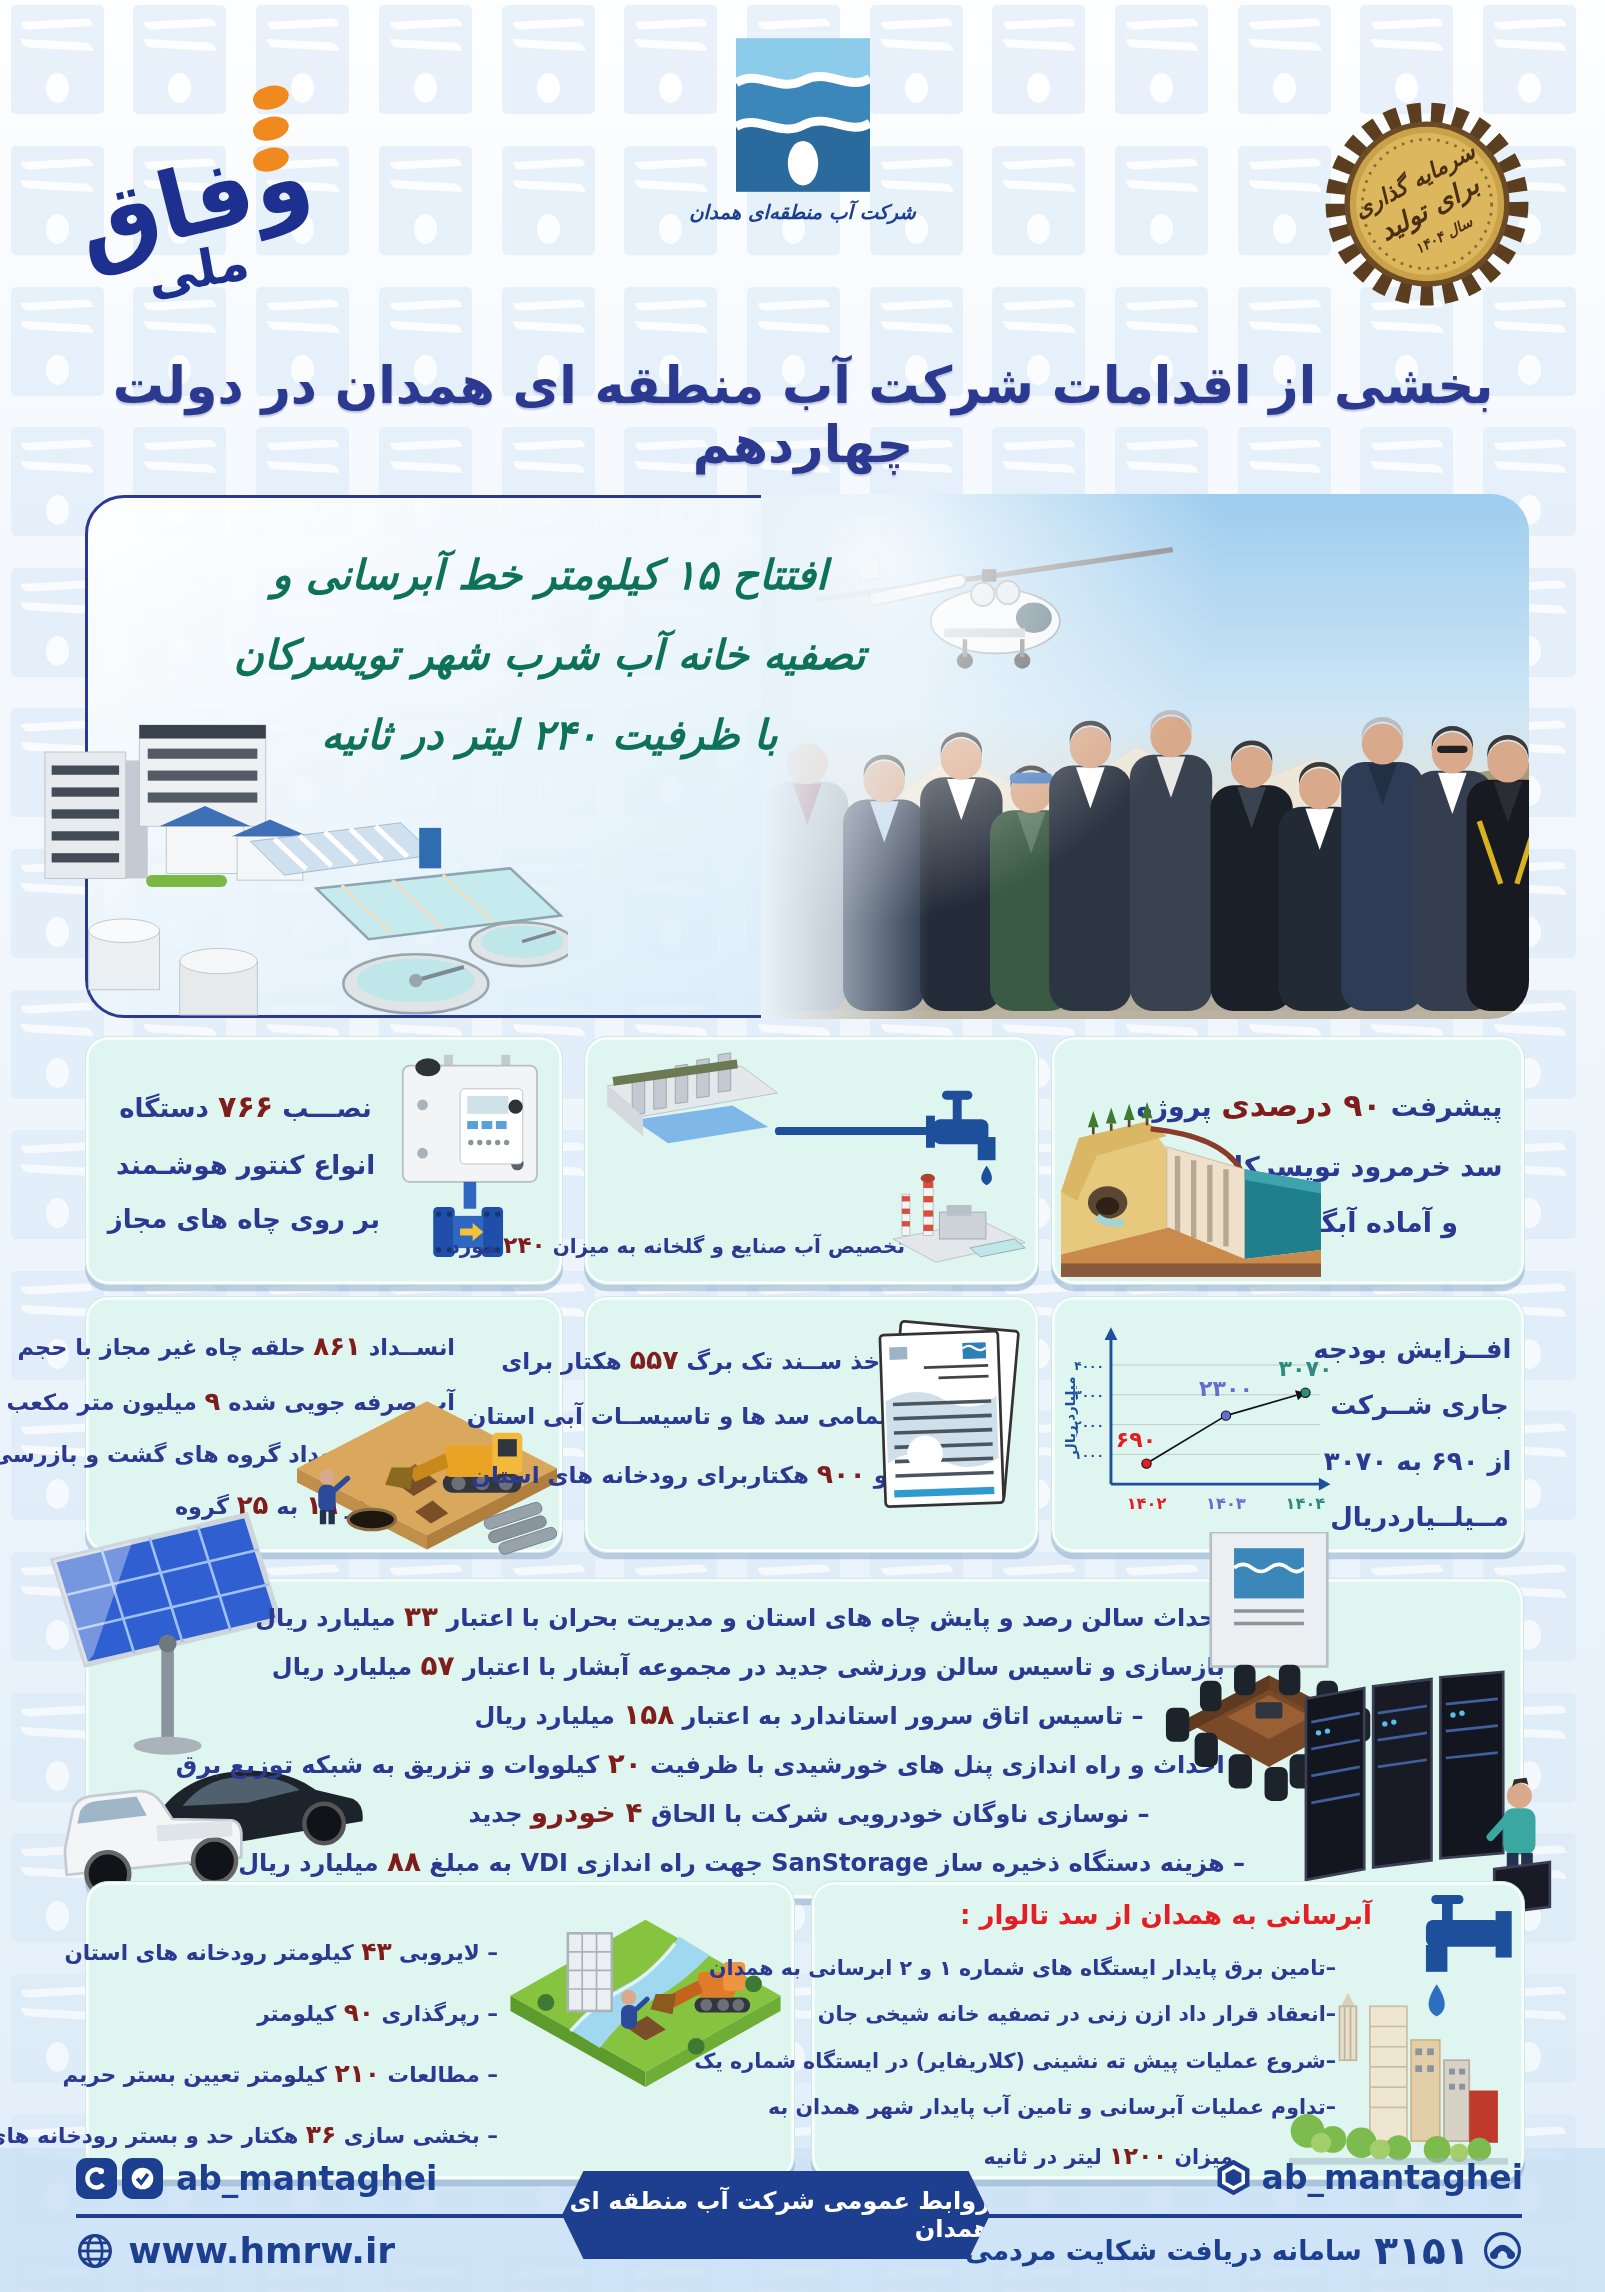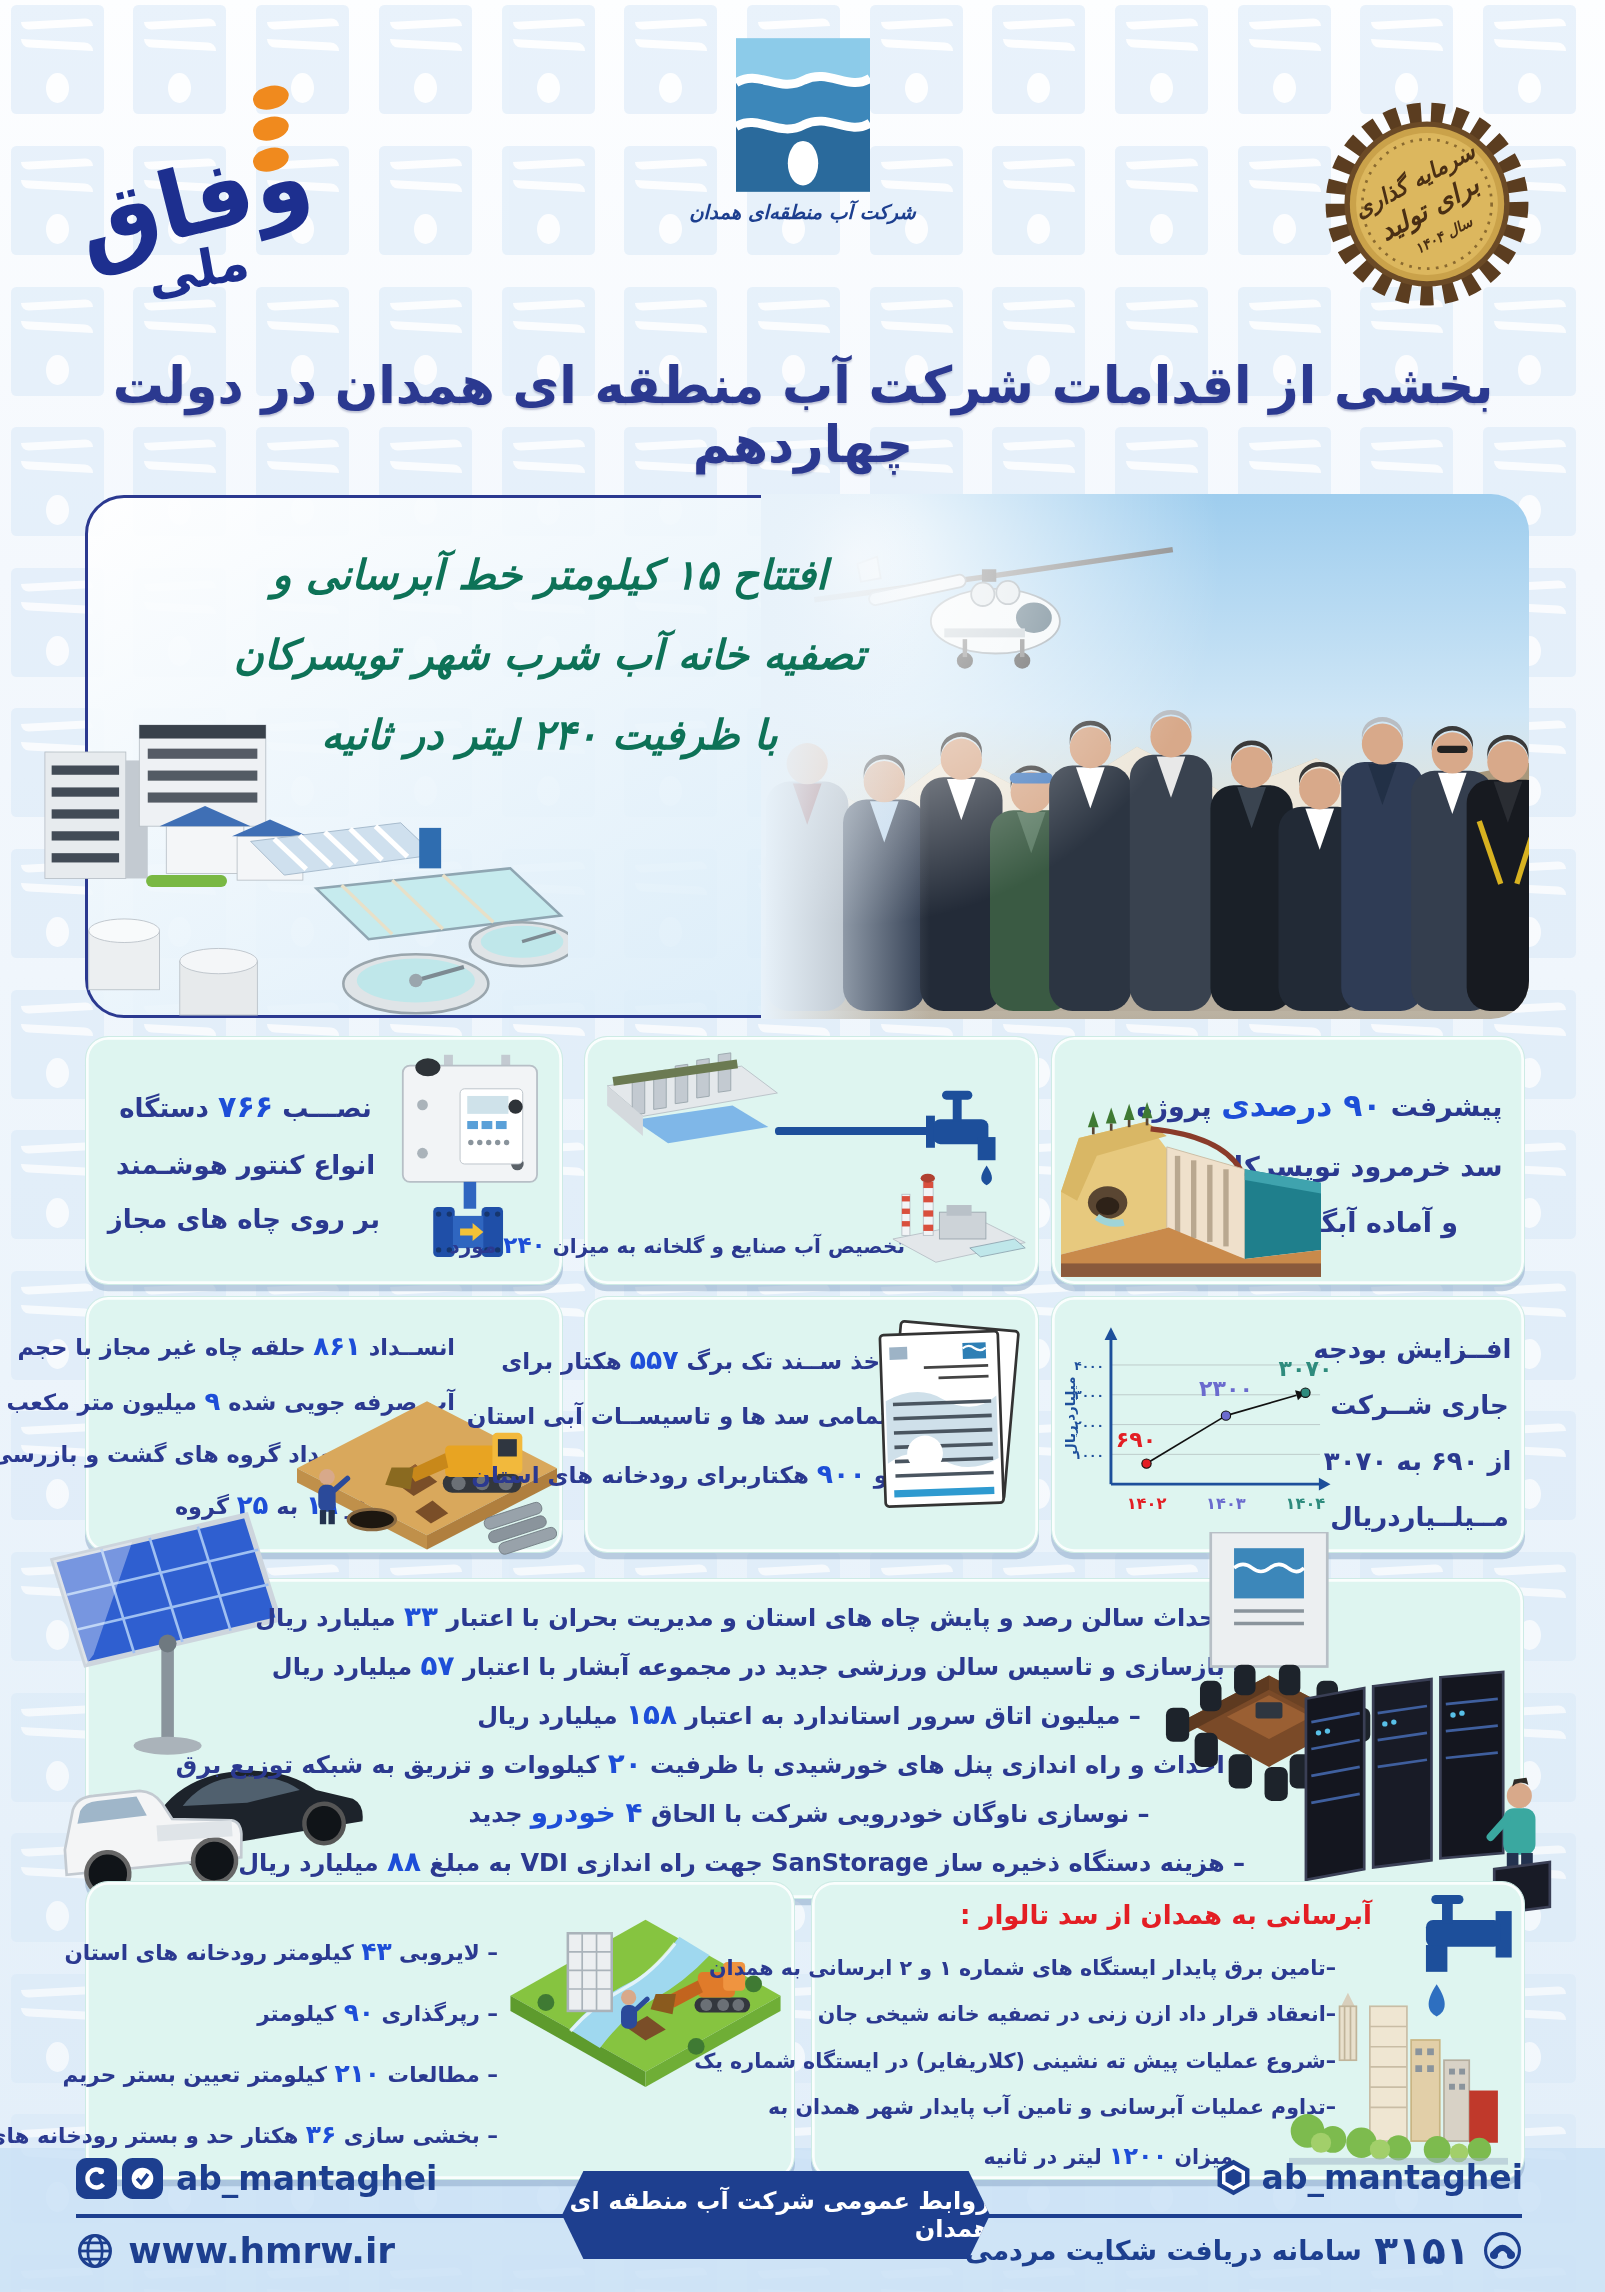--- a/index.html
+++ b/index.html
@@ -16,7 +16,7 @@
   
   .abs{position:absolute;}
   .tline{white-space:nowrap;font-weight:bold;color:#2b3990;}
-  .tline .rnum{color:#1d4ed8;font-size:1.16em;}
+  .tline .rnum{color:#7f1d1d;font-size:1.16em;}
   .box-mint{position:absolute;background:#def5f0;border:1.8px solid #cdebe5;border-radius:23px;
     box-shadow:0 6.3px 0 rgba(136,166,197,.5), inset 0 0 0 2.7px rgba(255,255,255,.85);z-index:2;}
   

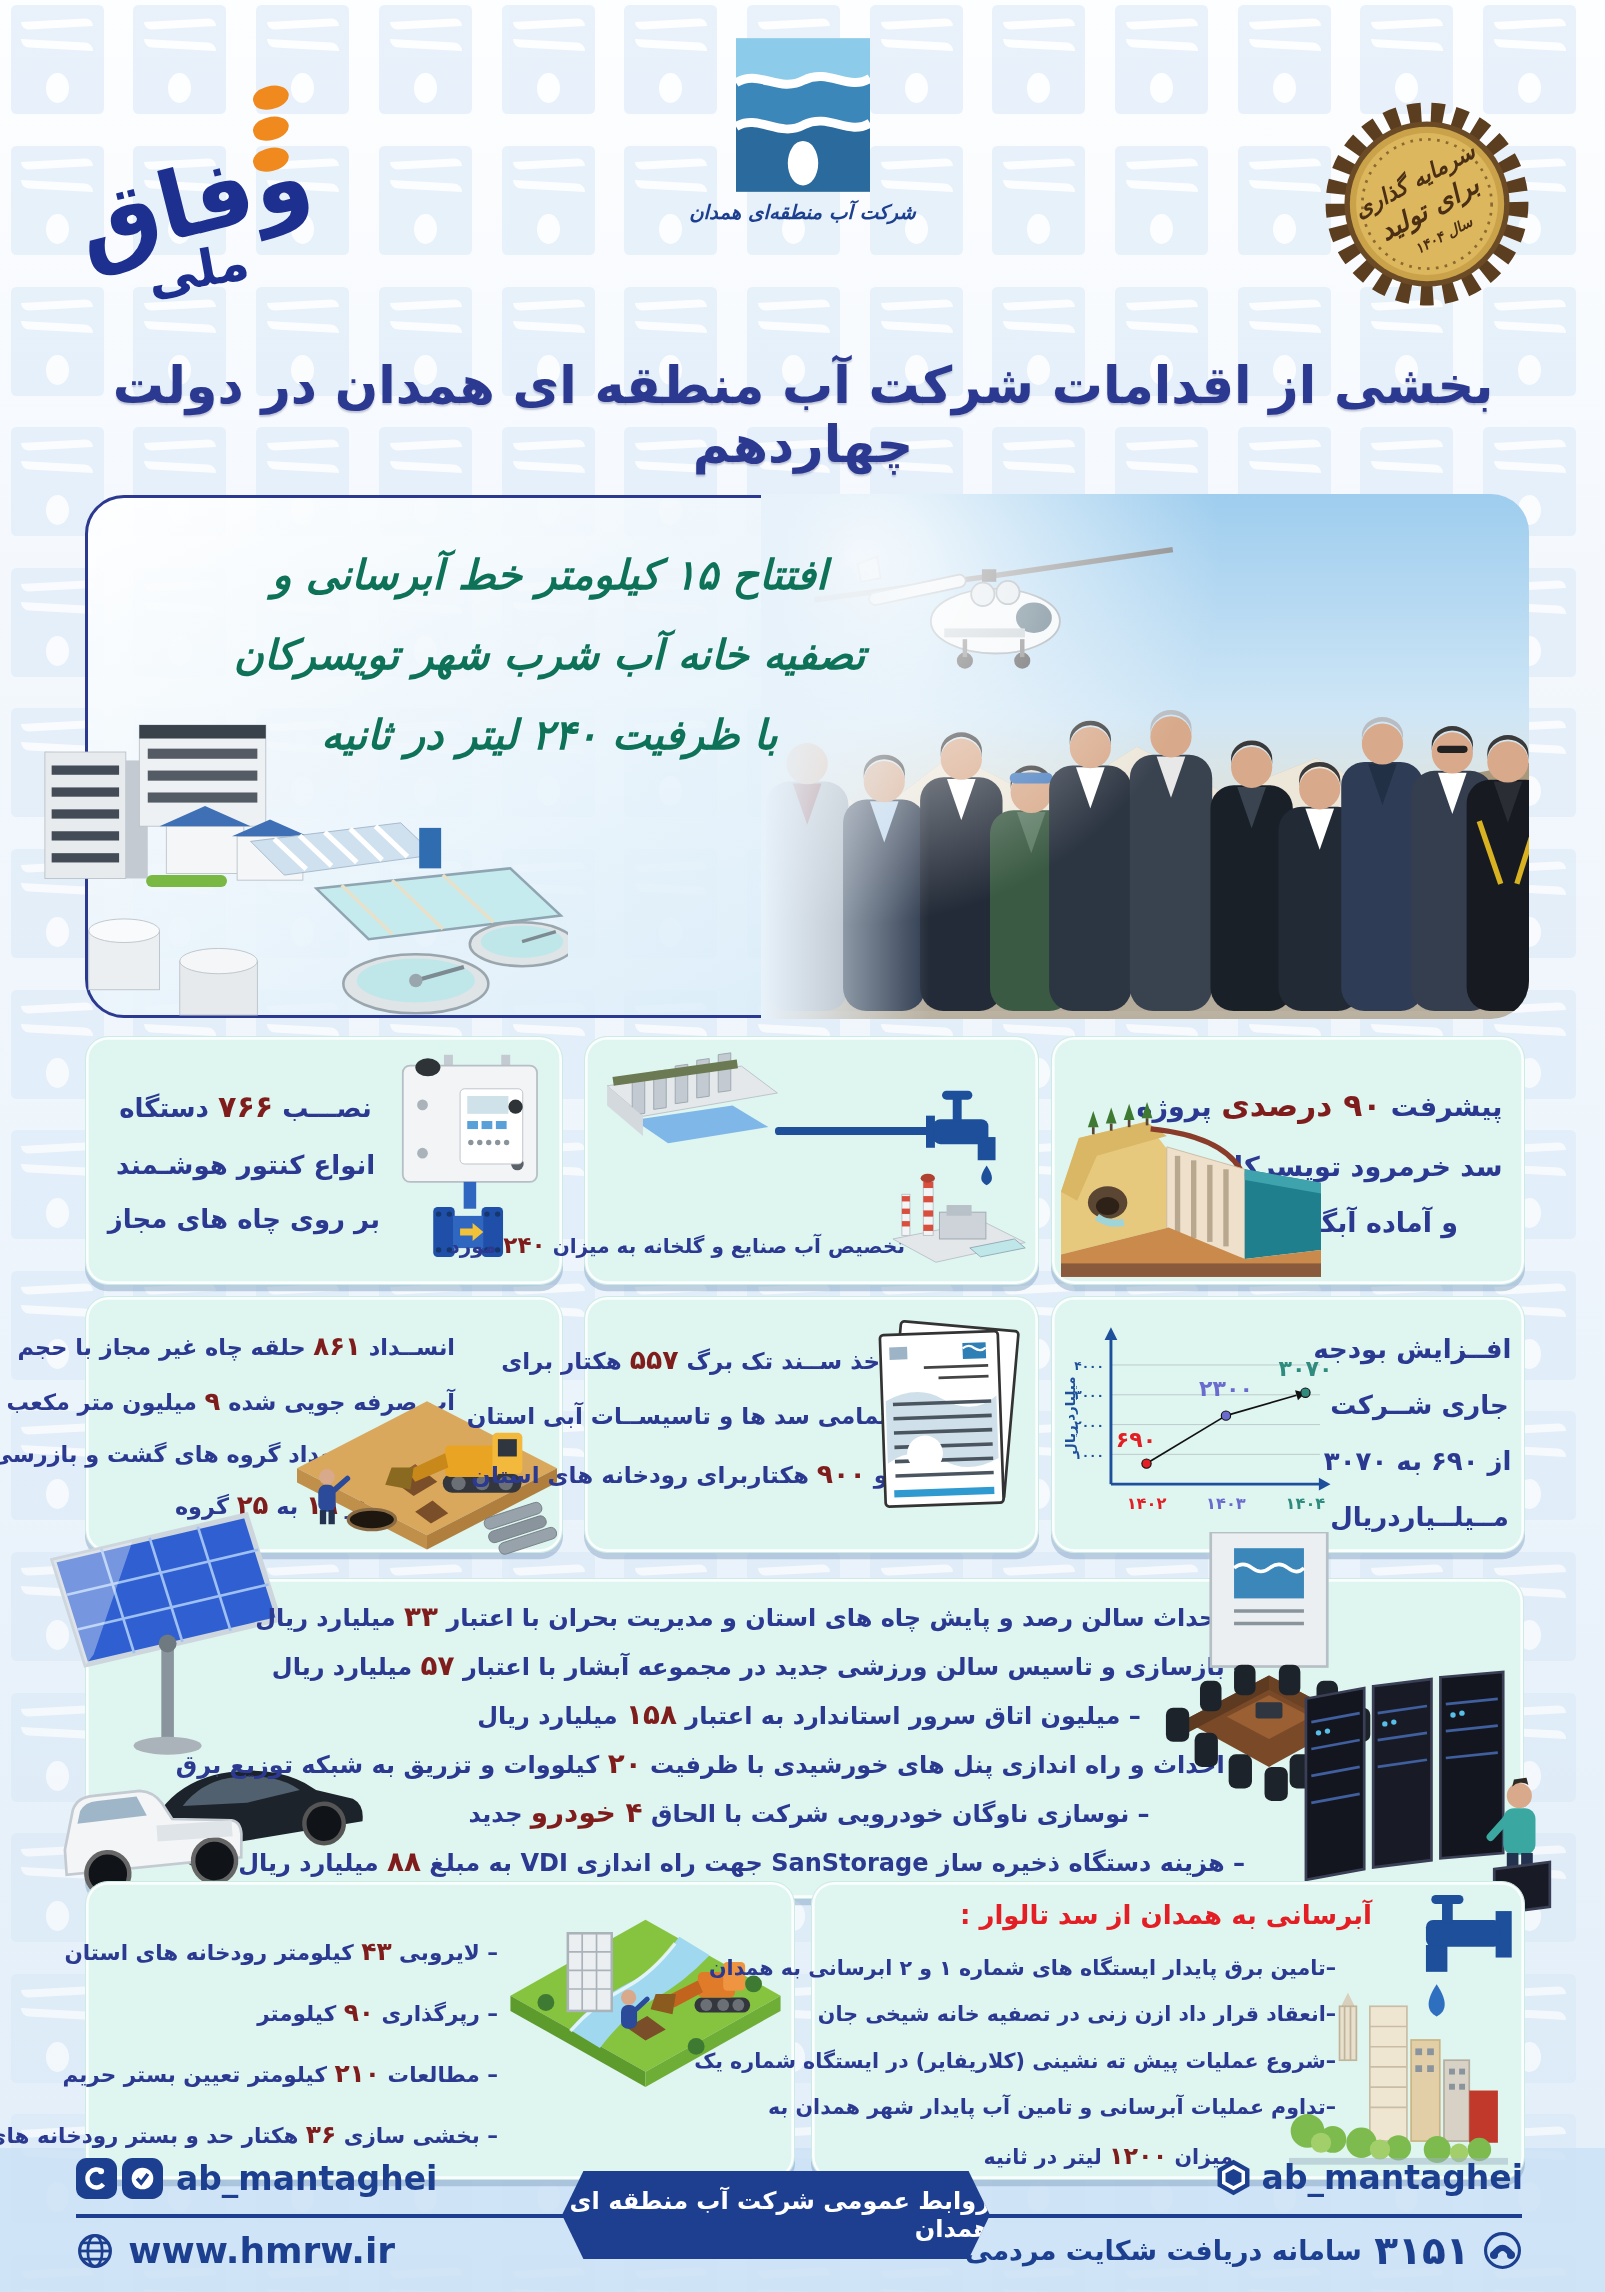--- a/index.html
+++ b/index.html
@@ -1674,7 +1674,7 @@
     <div id="fac-list">
         <div class="tline"><span>– احداث سالن رصد و پایش چاه های استان و مدیریت بحران با اعتبار </span><span class="rnum">۳۳</span><span> میلیارد ریال</span></div>
         <div class="tline"><span>– بازسازی و تاسیس سالن ورزشی جدید در مجموعه آبشار با اعتبار </span><span class="rnum">۵۷</span><span> میلیارد ریال</span></div>
-        <div class="tline"><span>– میلیون اتاق سرور استاندارد به اعتبار </span><span class="rnum">۱۵۸</span><span> میلیارد ریال</span></div>
+        <div class="tline"><span>– تاسیس اتاق سرور استاندارد به اعتبار </span><span class="rnum">۱۵۸</span><span> میلیارد ریال</span></div>
         <div class="tline"><span>– احداث و راه اندازی پنل های خورشیدی با ظرفیت </span><span class="rnum">۲۰</span><span> کیلووات و تزریق به شبکه توزیع برق</span></div>
         <div class="tline"><span>– نوسازی ناوگان خودرویی شرکت با الحاق </span><span class="rnum">۴ خودرو</span><span> جدید</span></div>
         <div class="tline"><span>– هزینه دستگاه ذخیره ساز SanStorage جهت راه اندازی VDI به مبلغ </span><span class="rnum">۸۸</span><span> میلیارد ریال</span></div>

